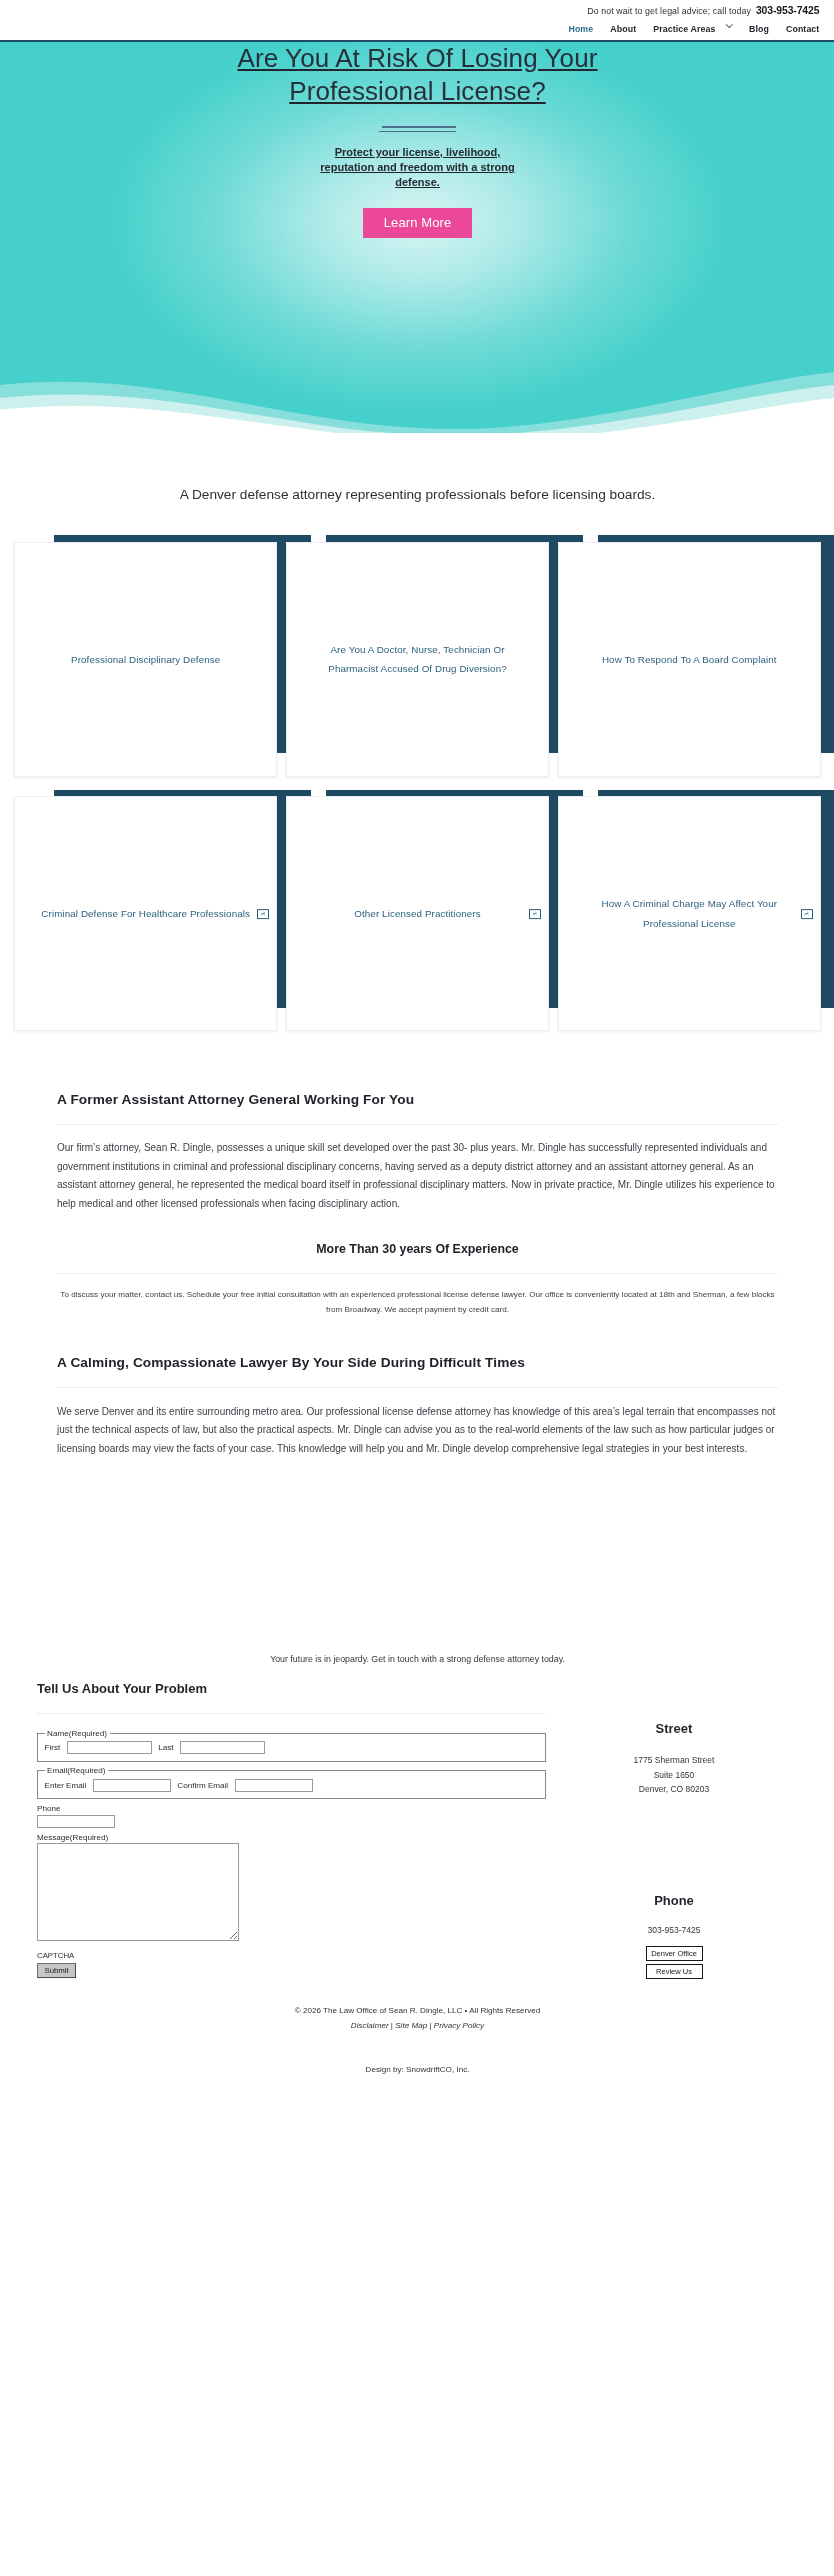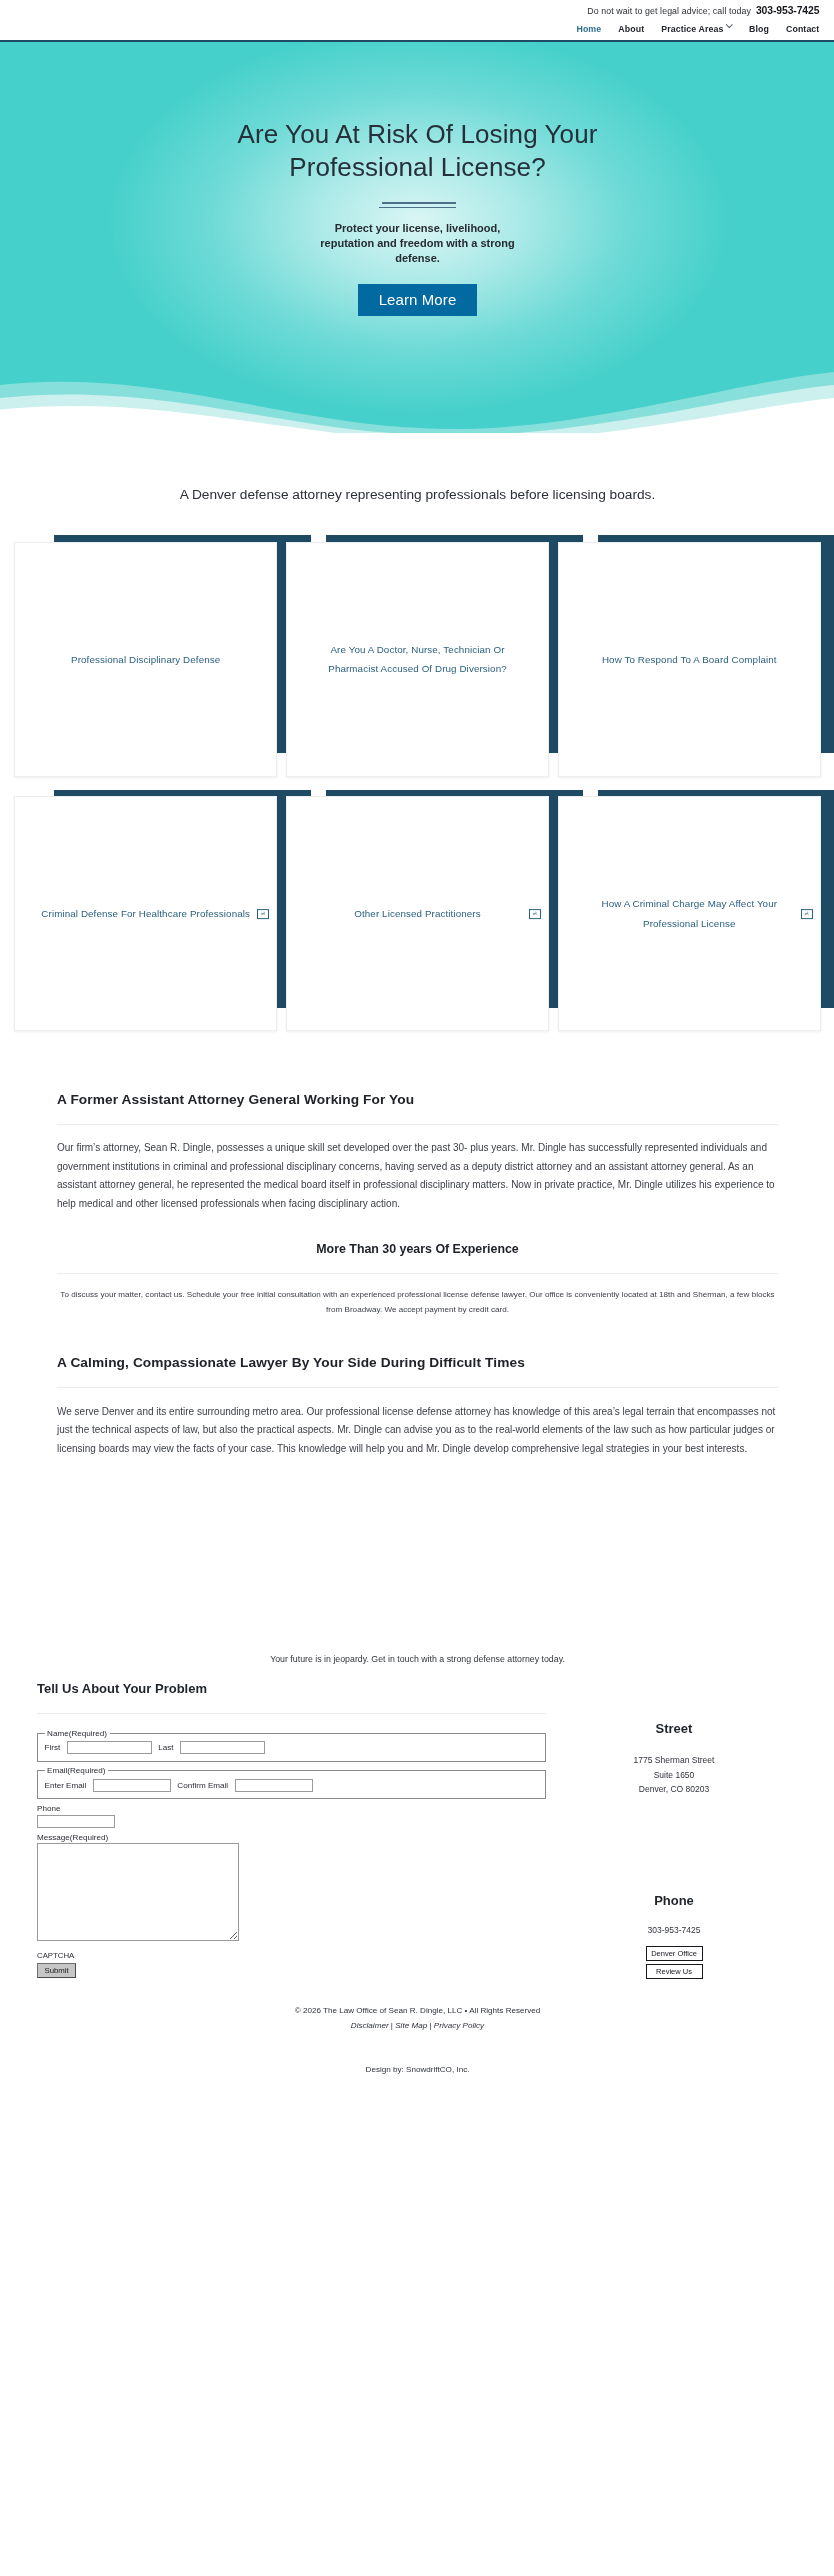--- a/index.html
+++ b/index.html
@@ -58,7 +58,7 @@
     cursor: pointer;
   }
   .nav-item.active { color: #2d6e8e; }
-  .nav-item.has-sub { display: inline-flex; gap: 4px; }
+  .nav-item.has-sub { display: inline-flex; gap: 12px; }
   .chev {
     display: inline-block;
     width: 4.6px; height: 4.6px;

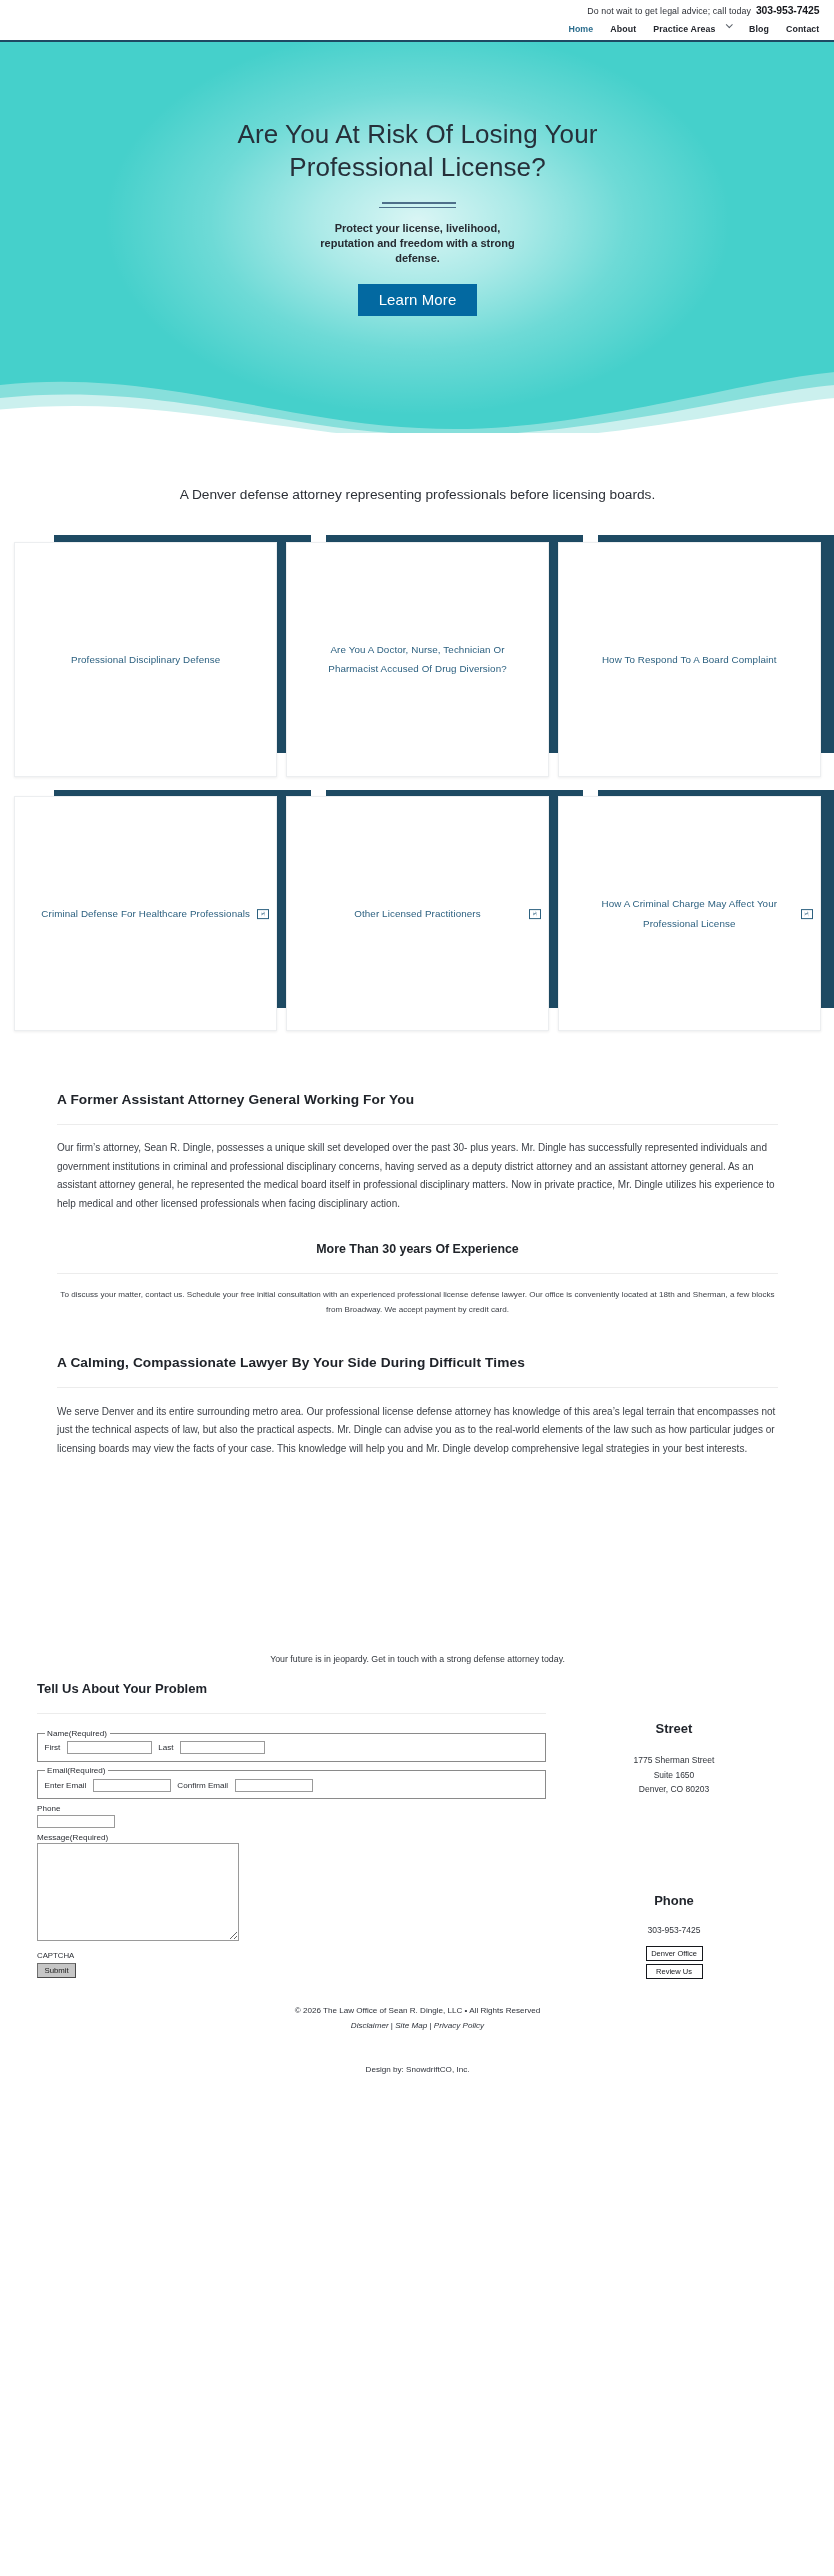--- a/index.html
+++ b/index.html
@@ -90,8 +90,8 @@
   .hero-inner {
     position: relative;
     z-index: 3;
-    padding-top: 76px;
-    text-align: center;
+    text-align: center;
+    text-decoration: underline;
   }
   .hero-title {
     font-size: 26px;

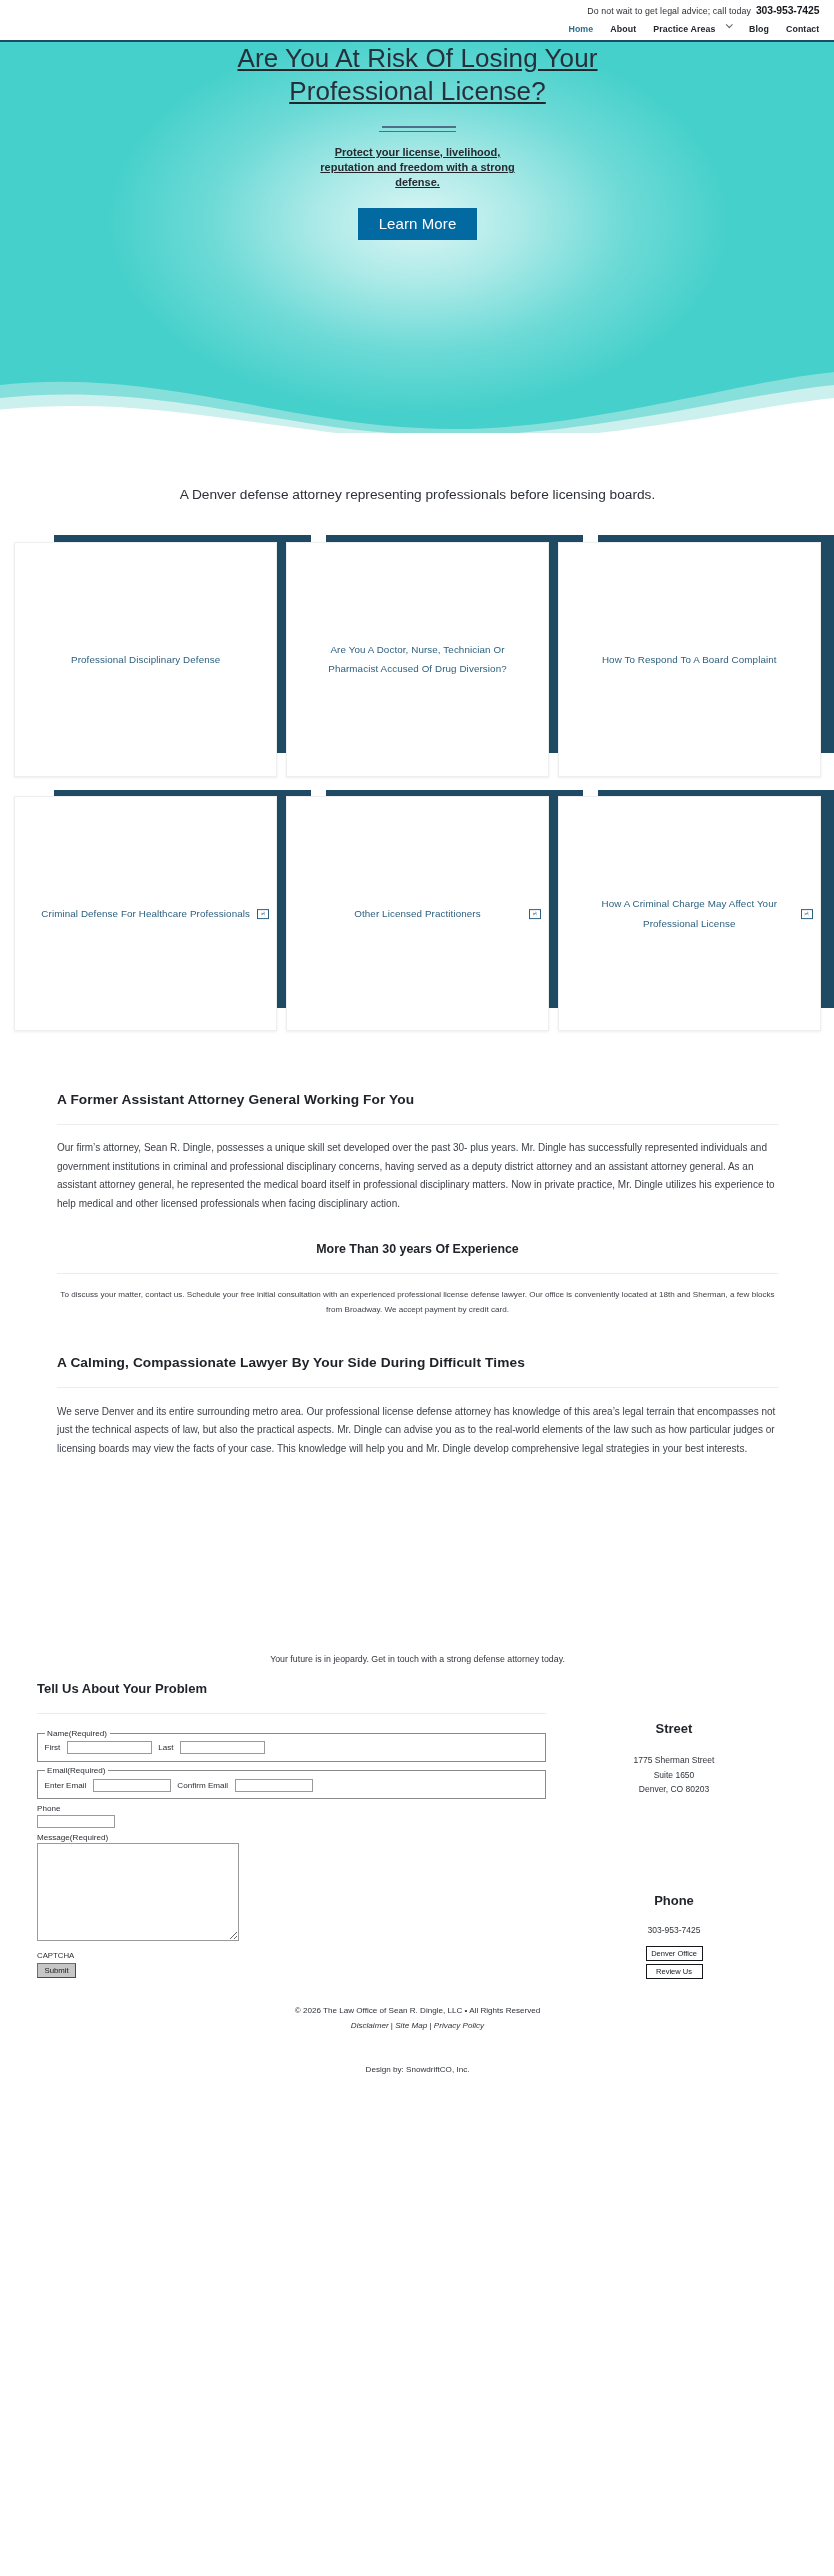--- a/index.html
+++ b/index.html
@@ -127,9 +127,9 @@
   .hero-btn {
     display: inline-block;
     margin-top: 17px;
-    background: #0369a1;
+    background: #ec4899;
     color: #ffffff;
-    font-size: 15px;
+    font-size: 13px;
     padding: 7.8px 21px;
     border: none;
     cursor: pointer;

